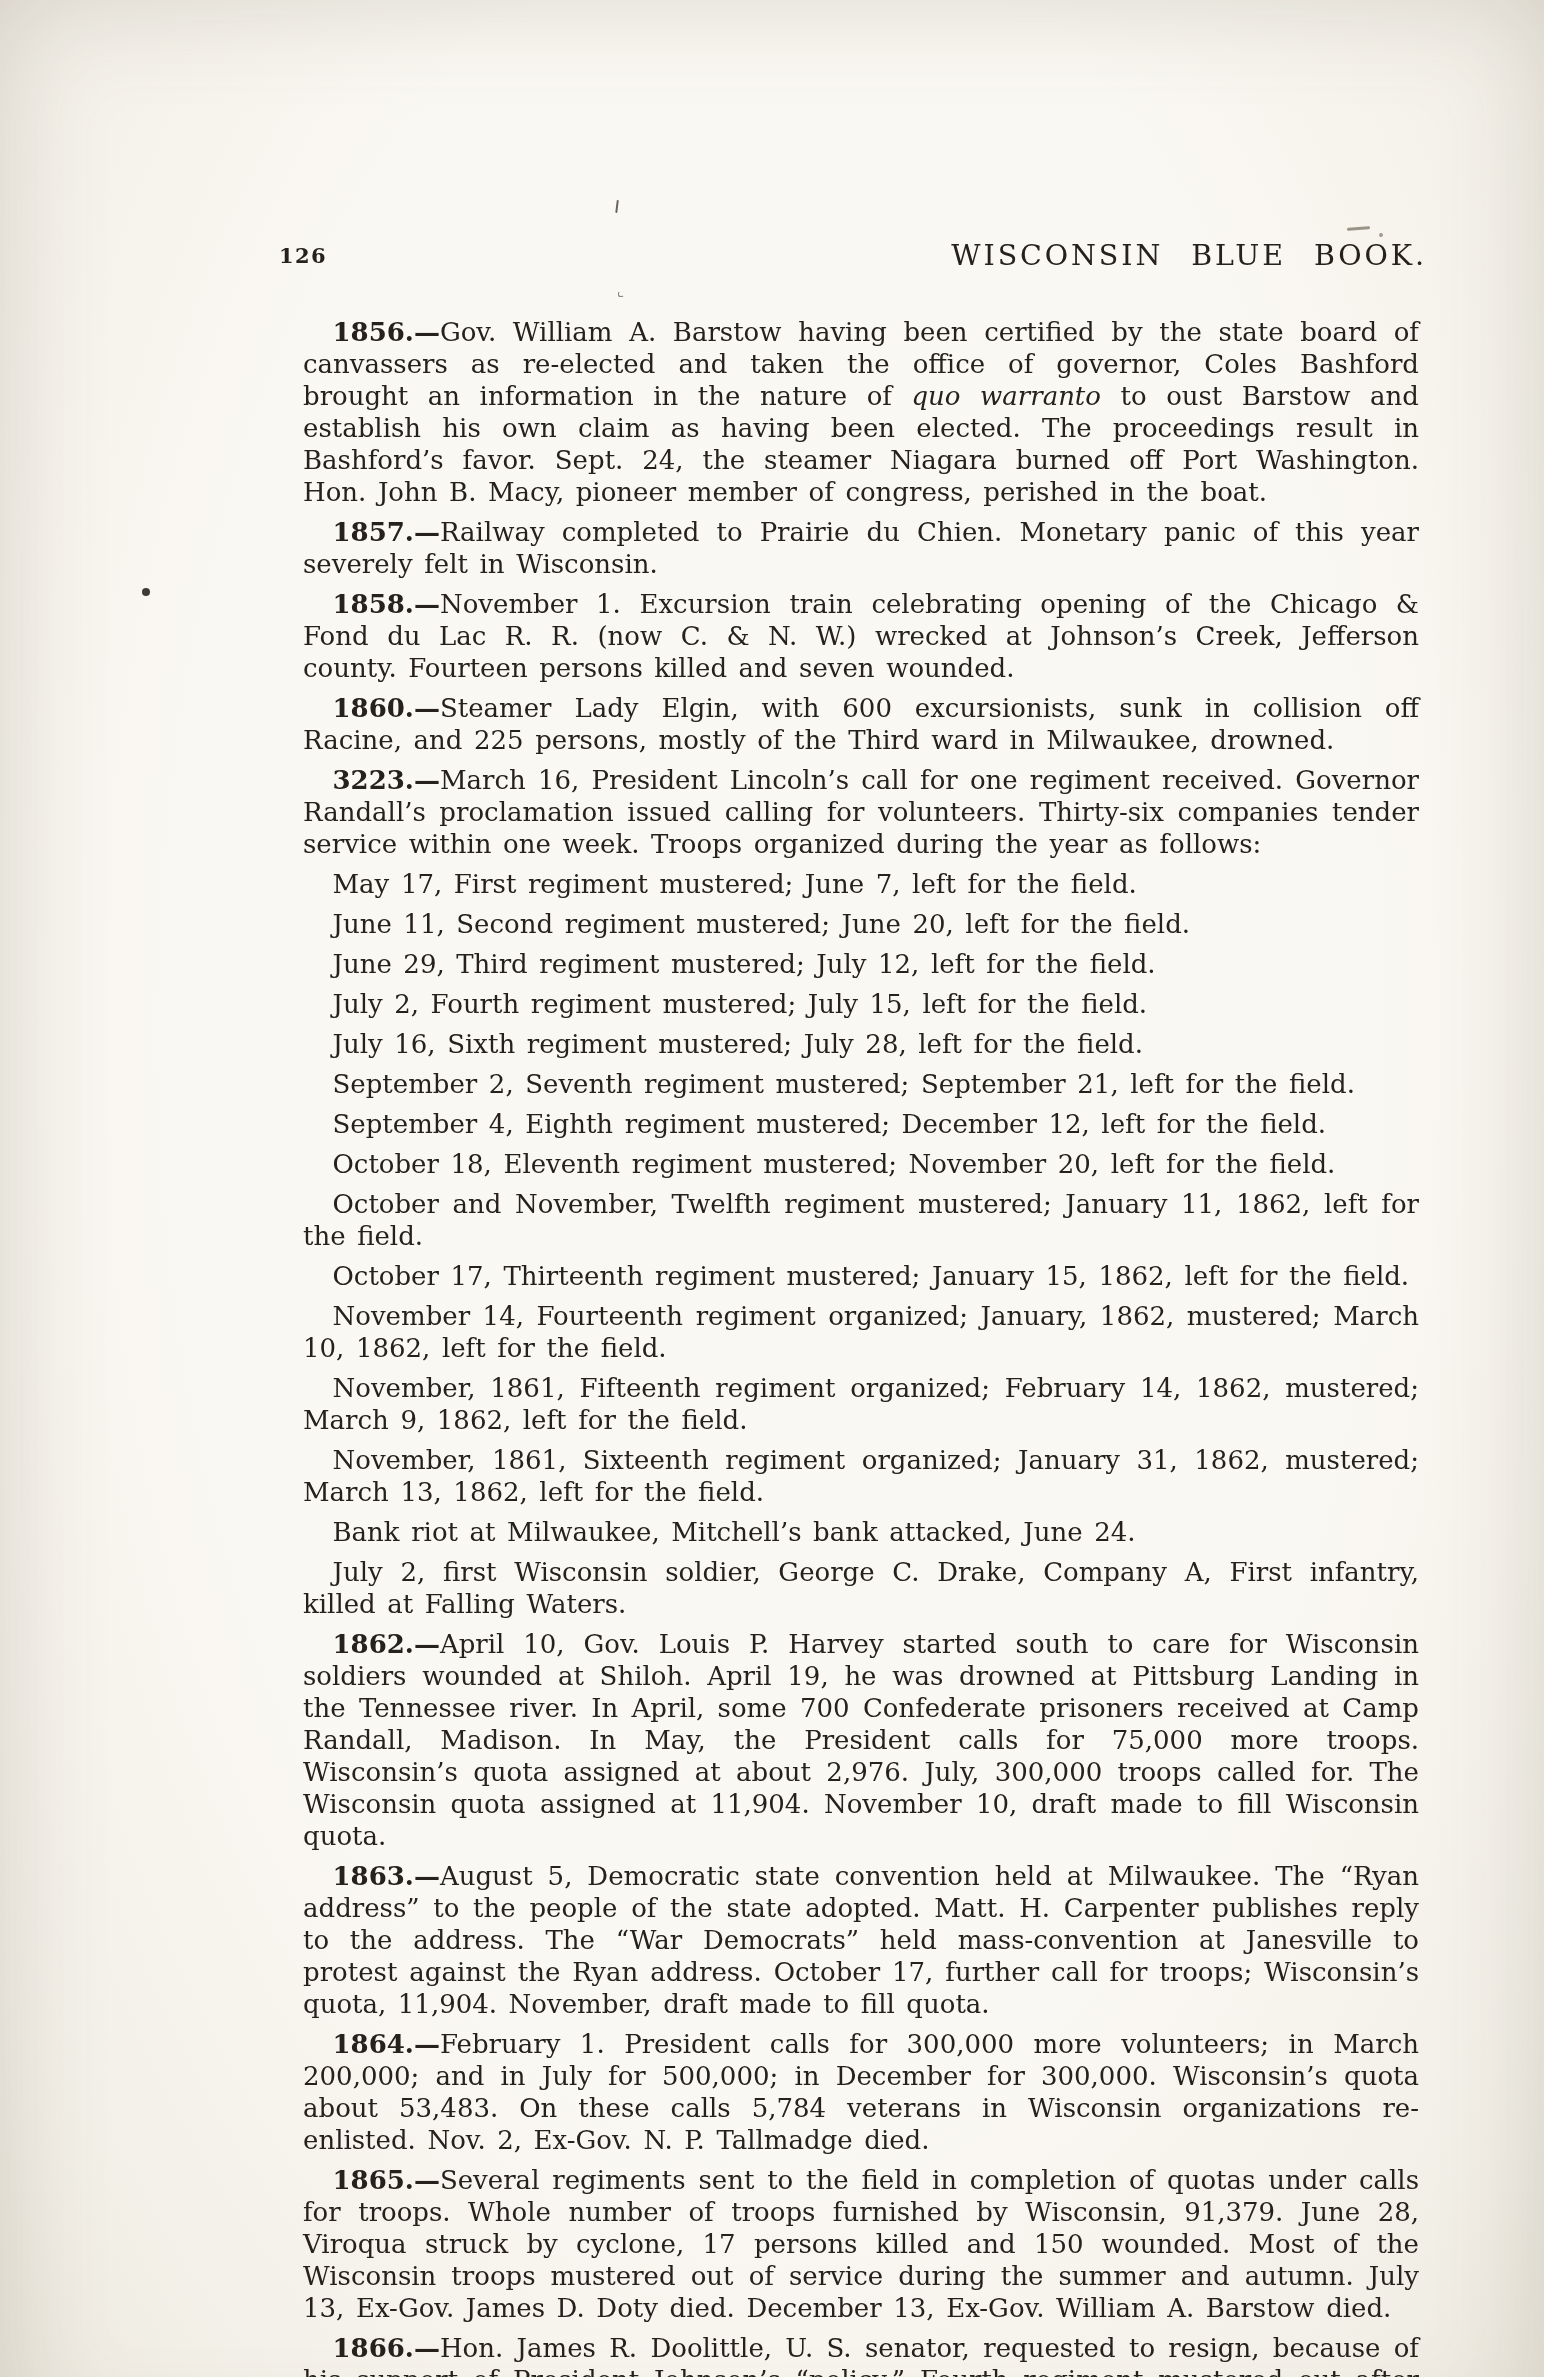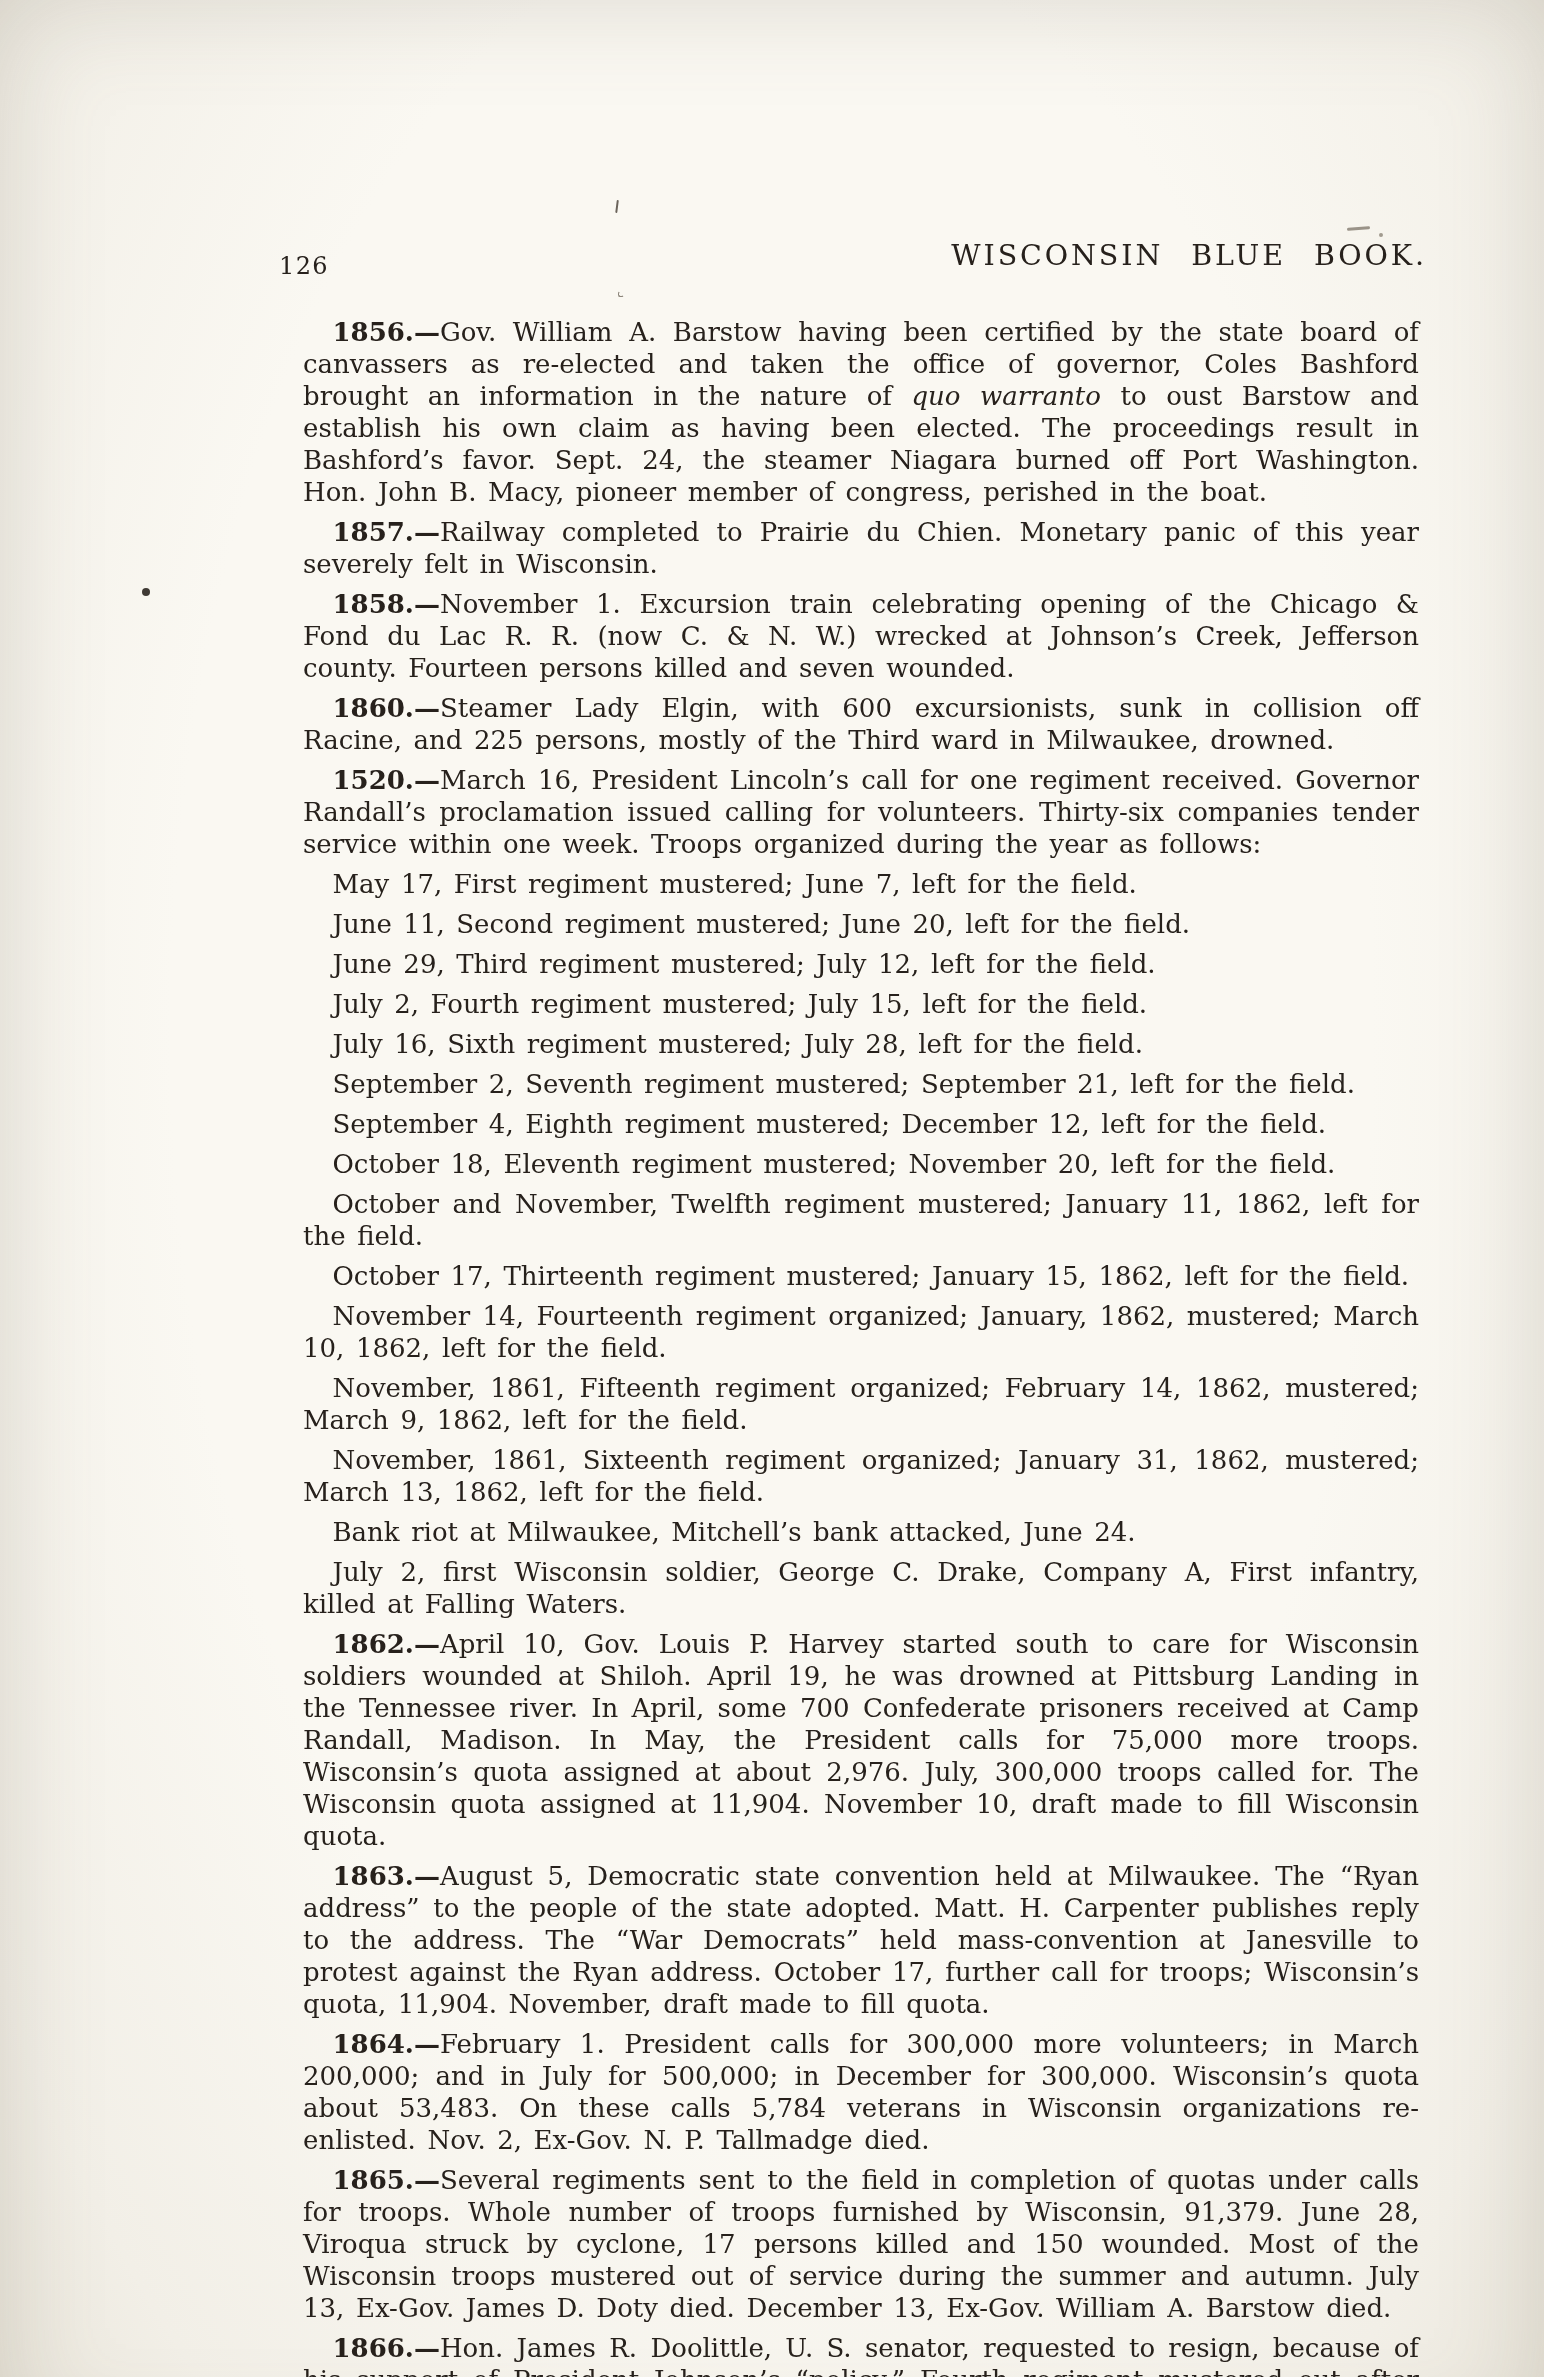--- a/index.html
+++ b/index.html
@@ -33,10 +33,10 @@
   .page-number {
     position: absolute;
     left: -16px;
-    top: 15px;
-    font-size: 24px;
+    top: 6px;
+    font-size: 21px;
     letter-spacing: 1.4px;
-    font-weight: normal;
+    font-weight: bold;
   }
   .page-title {
     text-align: right;

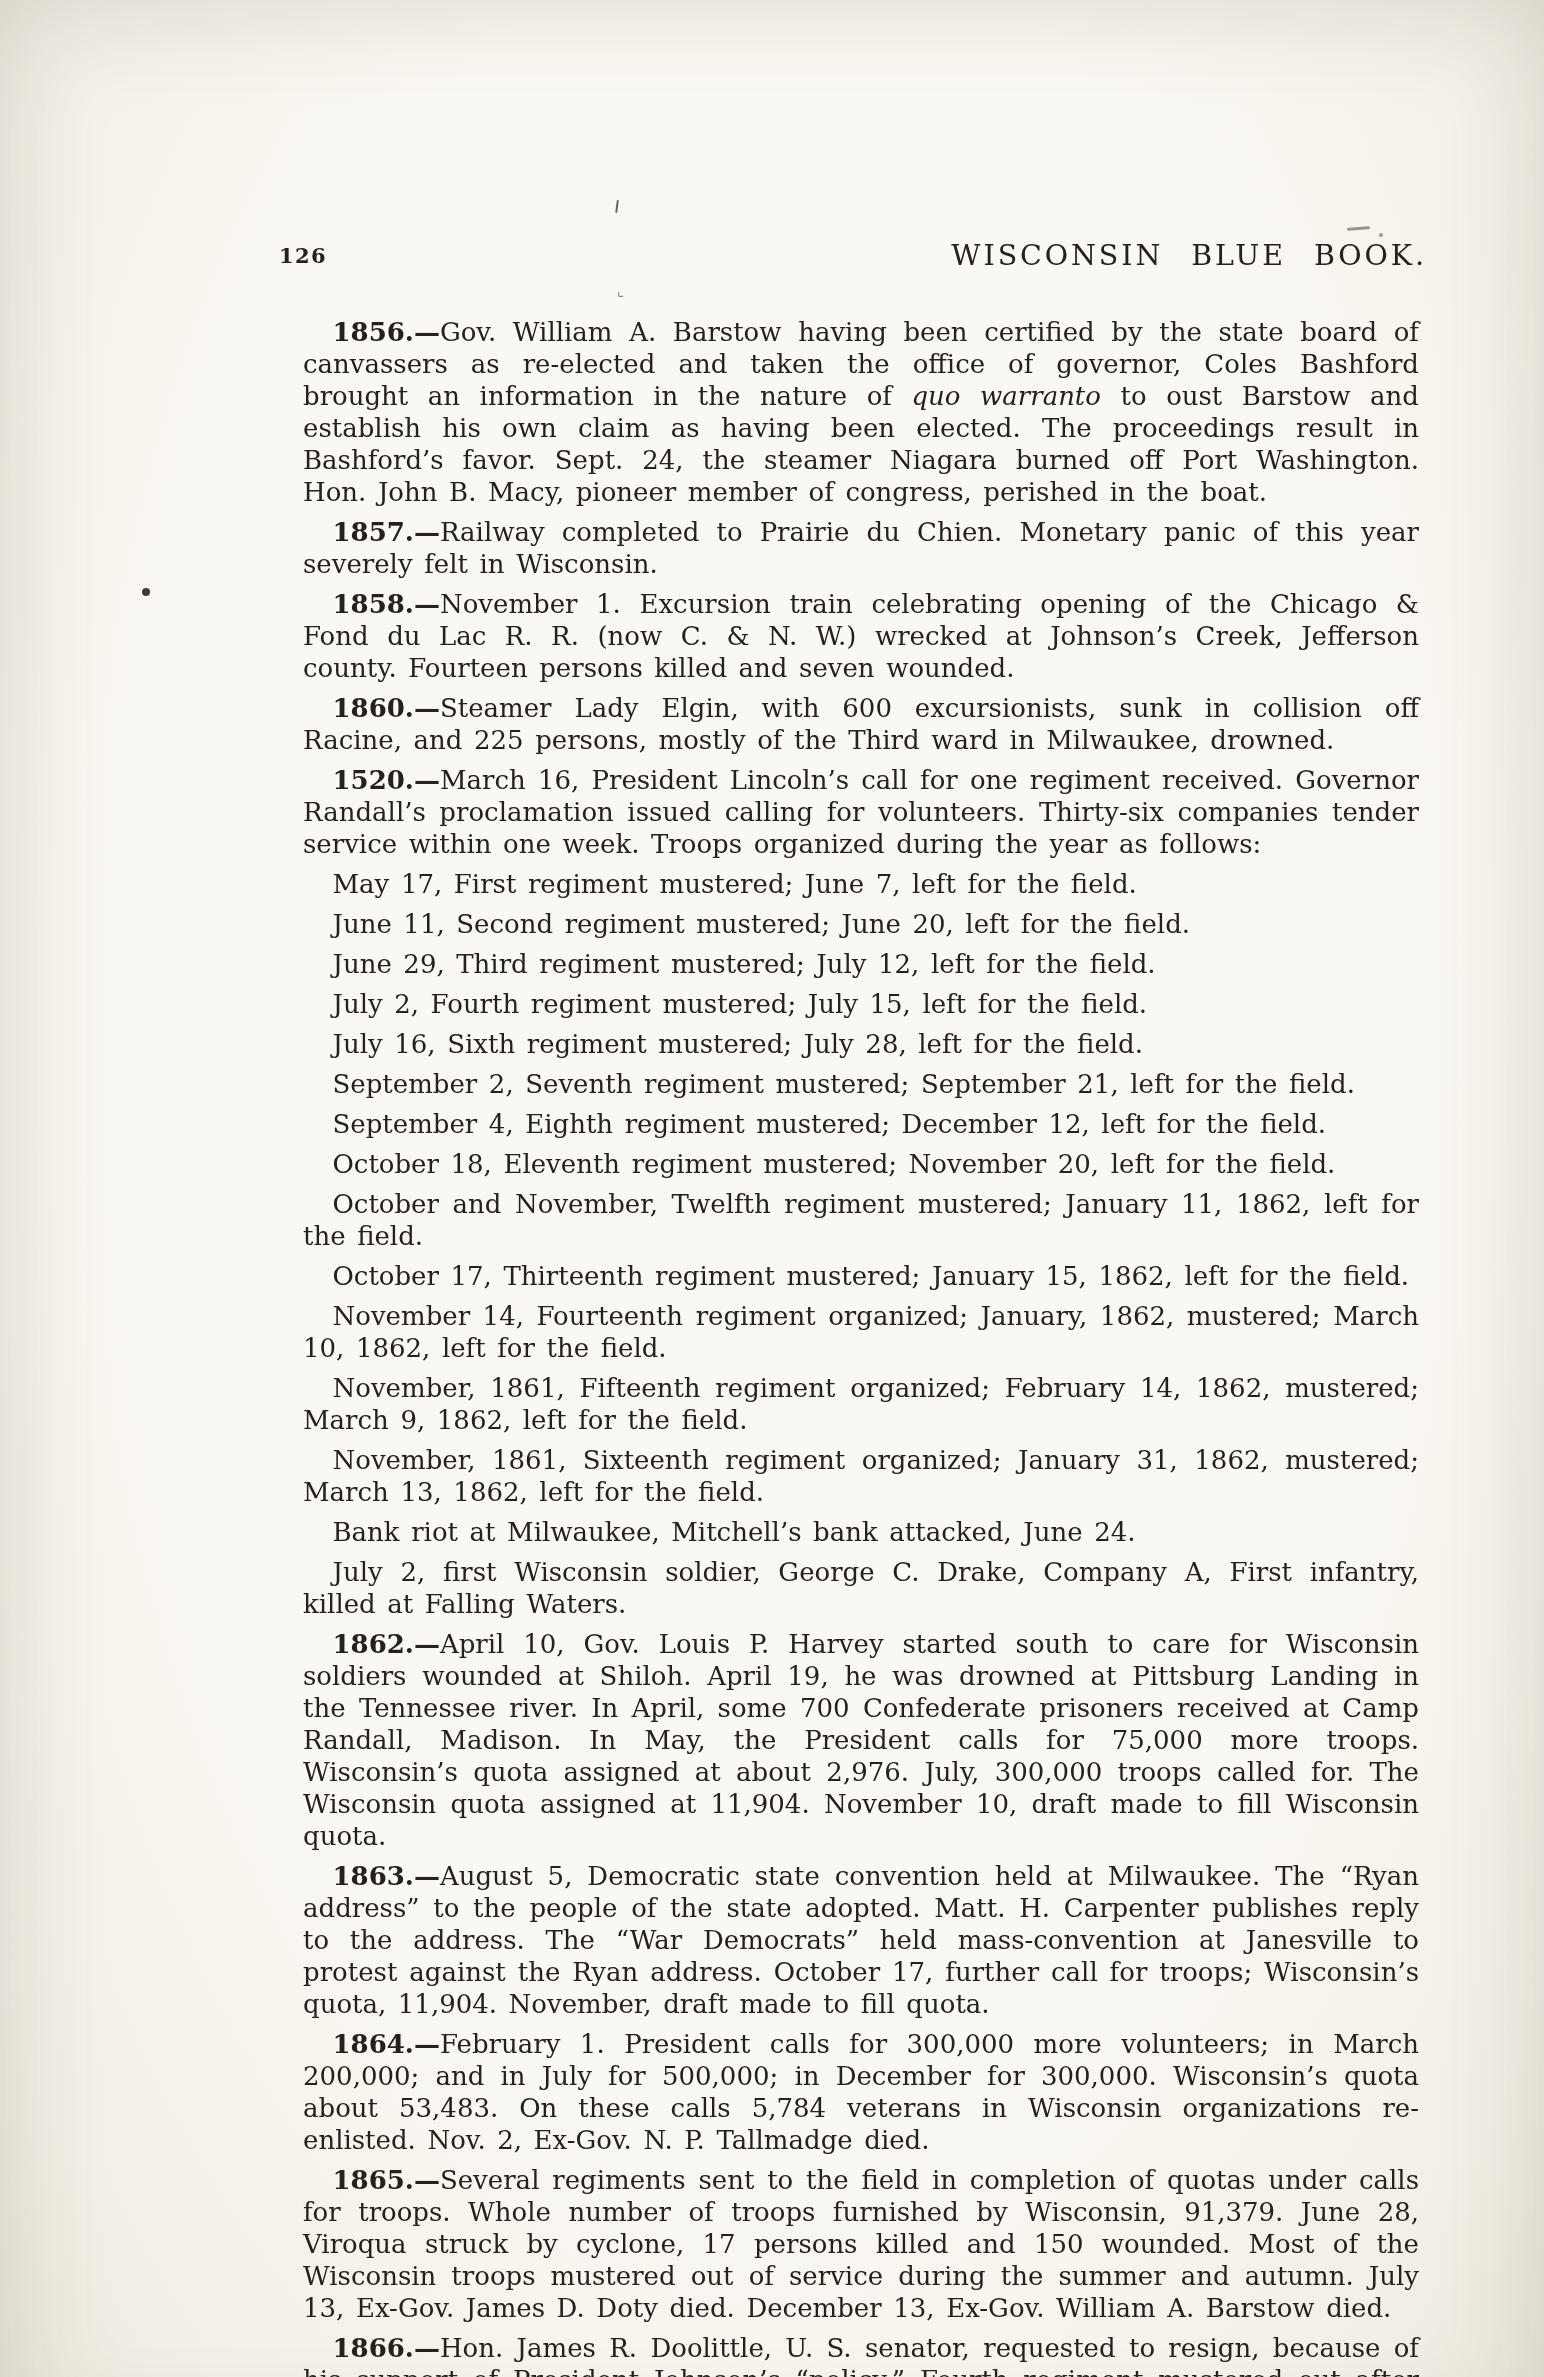--- a/index.html
+++ b/index.html
@@ -84,7 +84,7 @@
         <p><span class="b">1857.—</span><span>Railway completed to Prairie du Chien.  Monetary panic of this year severely felt in Wisconsin.</span></p>
         <p><span class="b">1858.—</span><span>November 1.  Excursion train celebrating opening of the Chicago &amp; Fond du Lac R. R. (now C. &amp; N. W.) wrecked at Johnson’s Creek, Jefferson county.  Fourteen persons killed and seven wounded.</span></p>
         <p><span class="b">1860.—</span><span>Steamer Lady Elgin, with 600 excursionists, sunk in collision off Racine, and 225 persons, mostly of the Third ward in Milwaukee, drowned.</span></p>
-        <p><span class="b">1520.—</span><span>March 16, President Lincoln’s call for one regiment received.  Governor Randall’s proclamation issued calling for volunteers.  Thirty-six companies tender service within one week.  Troops organized during the year as follows:</span></p>
+        <p><span class="b">3223.—</span><span>March 16, President Lincoln’s call for one regiment received.  Governor Randall’s proclamation issued calling for volunteers.  Thirty-six companies tender service within one week.  Troops organized during the year as follows:</span></p>
         <p><span>May 17, First regiment mustered; June 7, left for the field.</span></p>
         <p><span>June 11, Second regiment mustered; June 20, left for the field.</span></p>
         <p><span>June 29, Third regiment mustered; July 12, left for the field.</span></p>

